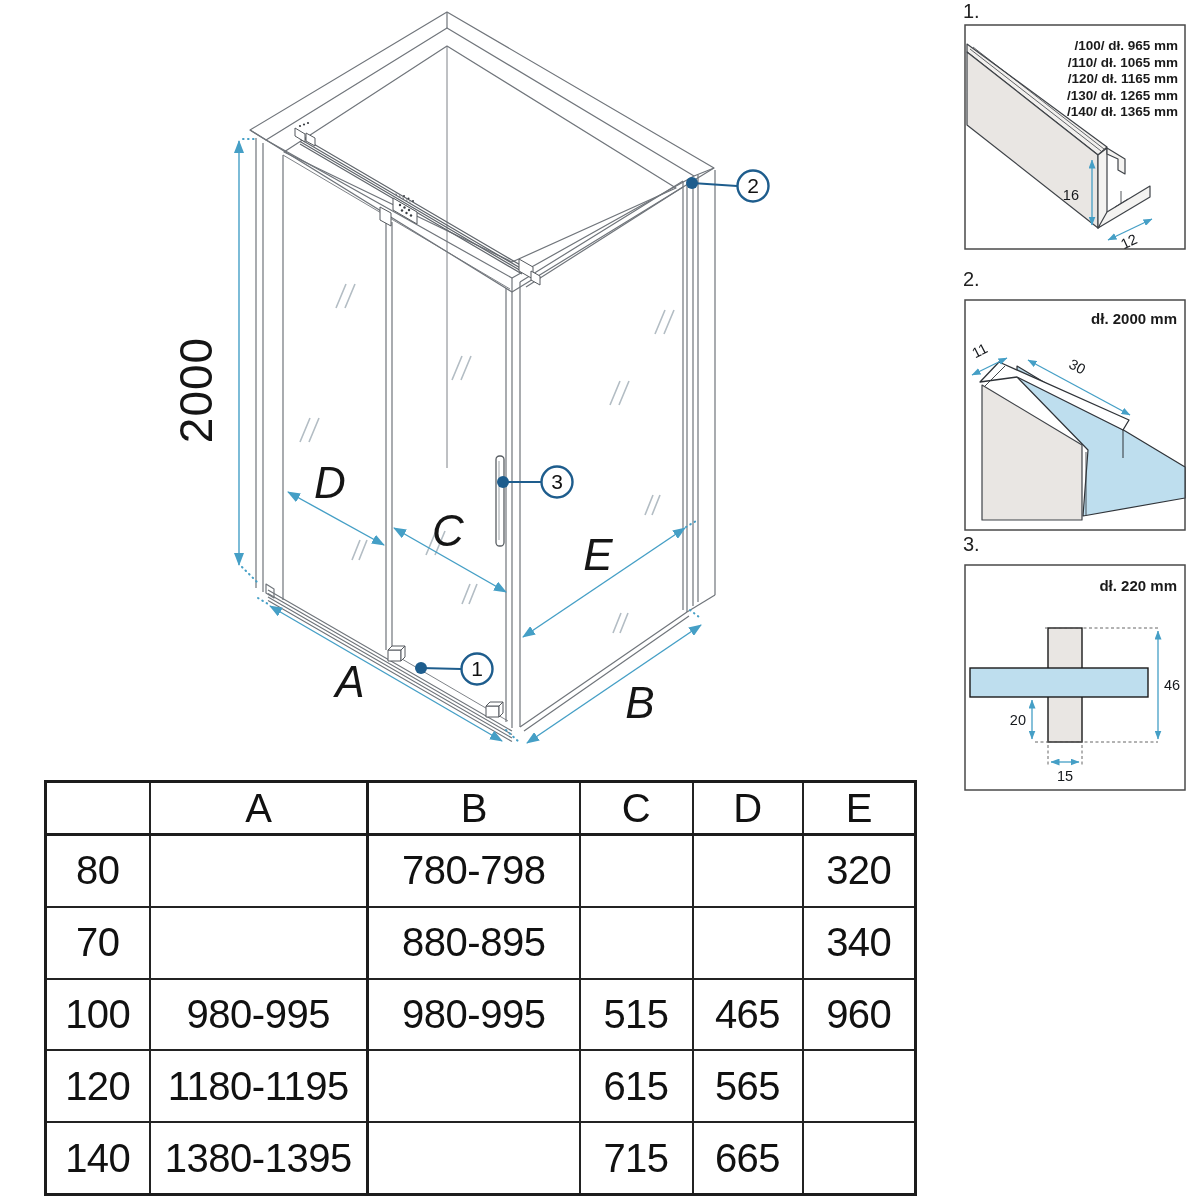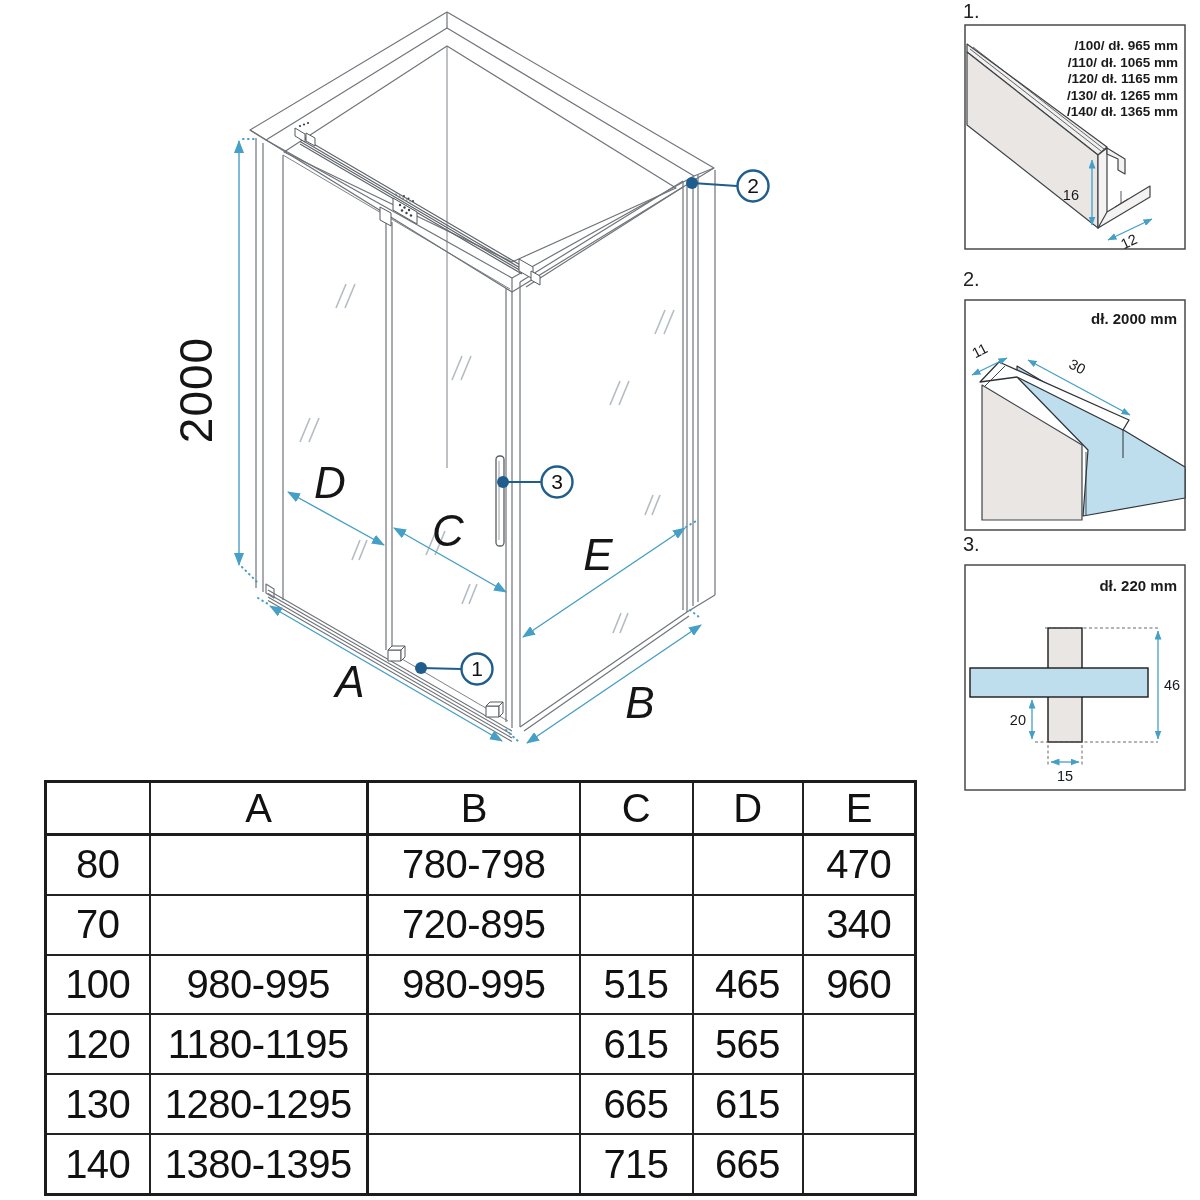--- a/index.html
+++ b/index.html
@@ -271,7 +271,7 @@
         <td class="colB">780-798</td>
         <td></td>
         <td></td>
-        <td>470</td>
+        <td>320</td>
       </tr>
       <tr>
         <td>70</td>

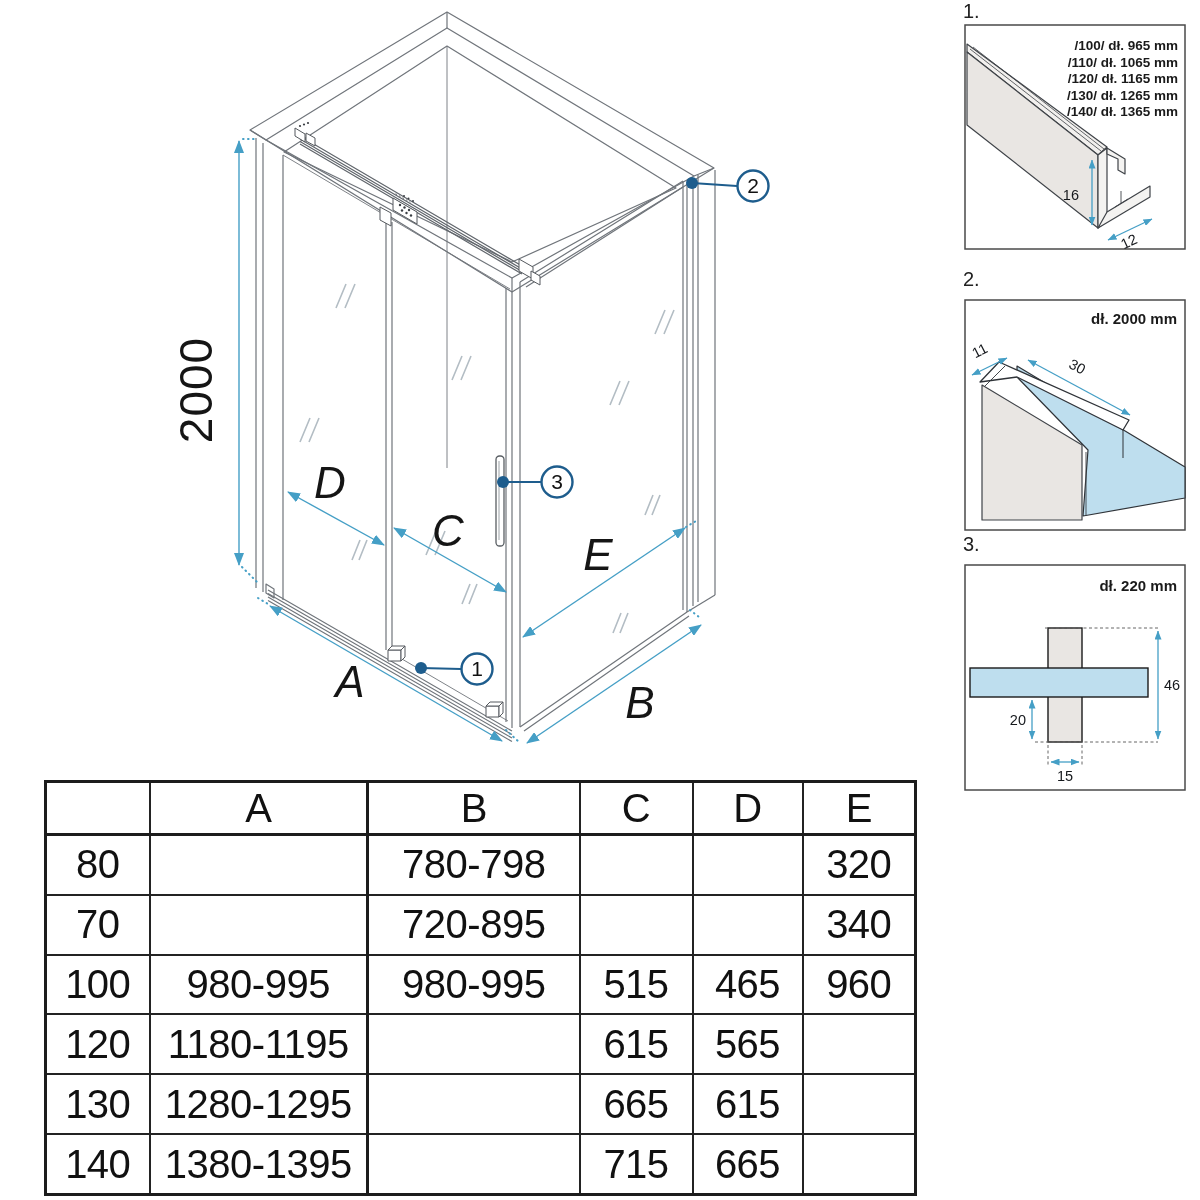--- a/index.html
+++ b/index.html
@@ -276,7 +276,7 @@
       <tr>
         <td>70</td>
         <td></td>
-        <td class="colB">720-895</td>
+        <td class="colB">880-895</td>
         <td></td>
         <td></td>
         <td>340</td>

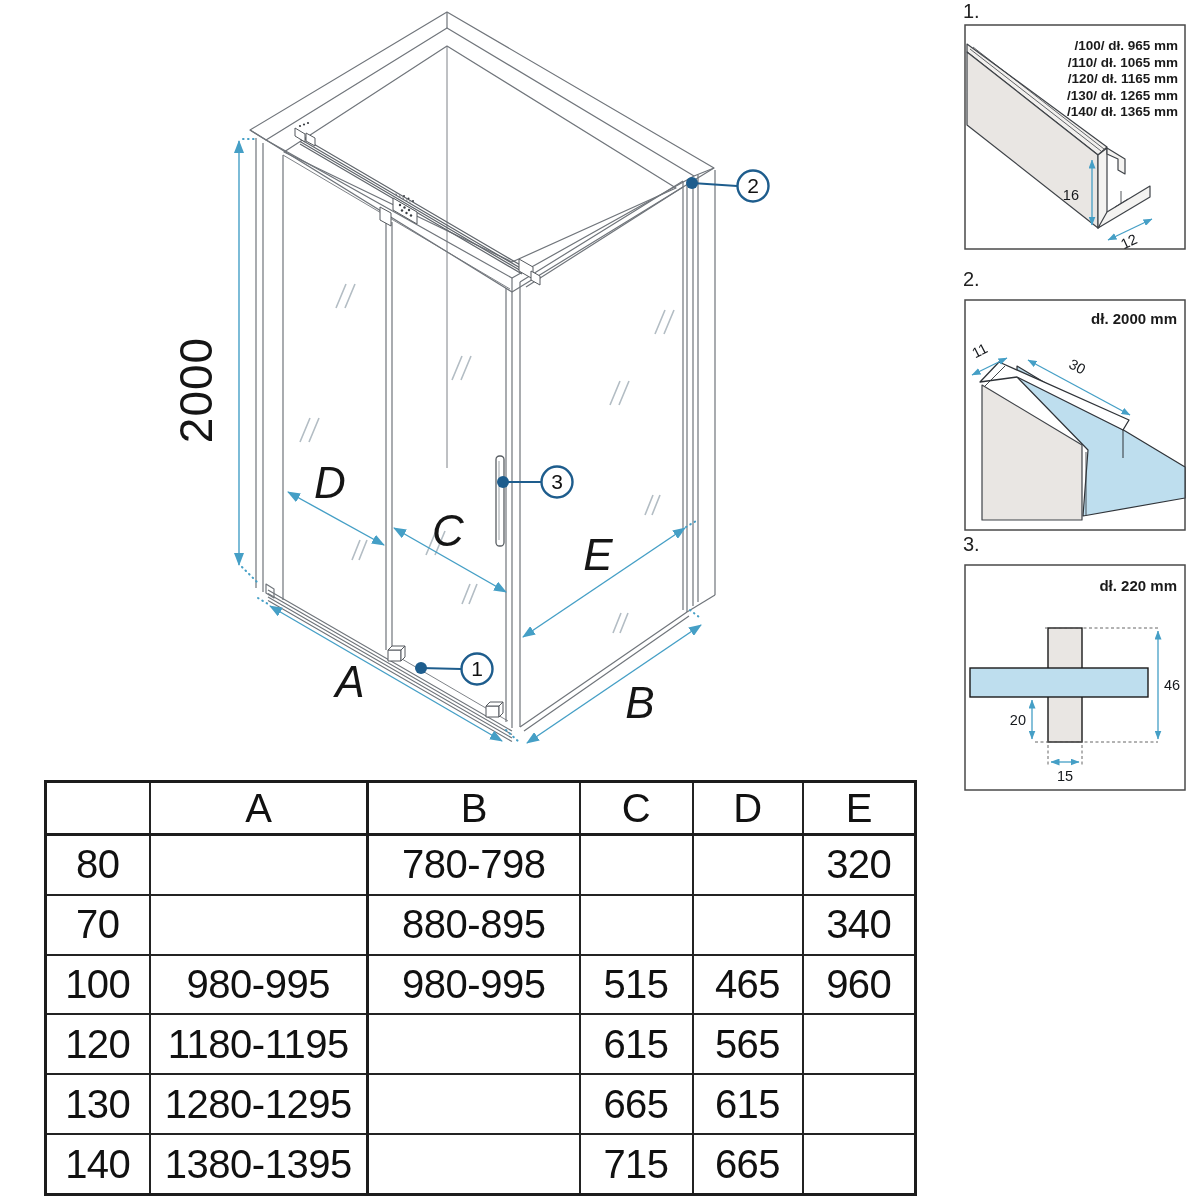--- a/index.html
+++ b/index.html
@@ -298,14 +298,6 @@
         <td></td>
       </tr>
       <tr>
-        <td>130</td>
-        <td>1280-1295</td>
-        <td class="colB"></td>
-        <td>665</td>
-        <td>615</td>
-        <td></td>
-      </tr>
-      <tr>
         <td>140</td>
         <td>1380-1395</td>
         <td class="colB"></td>

